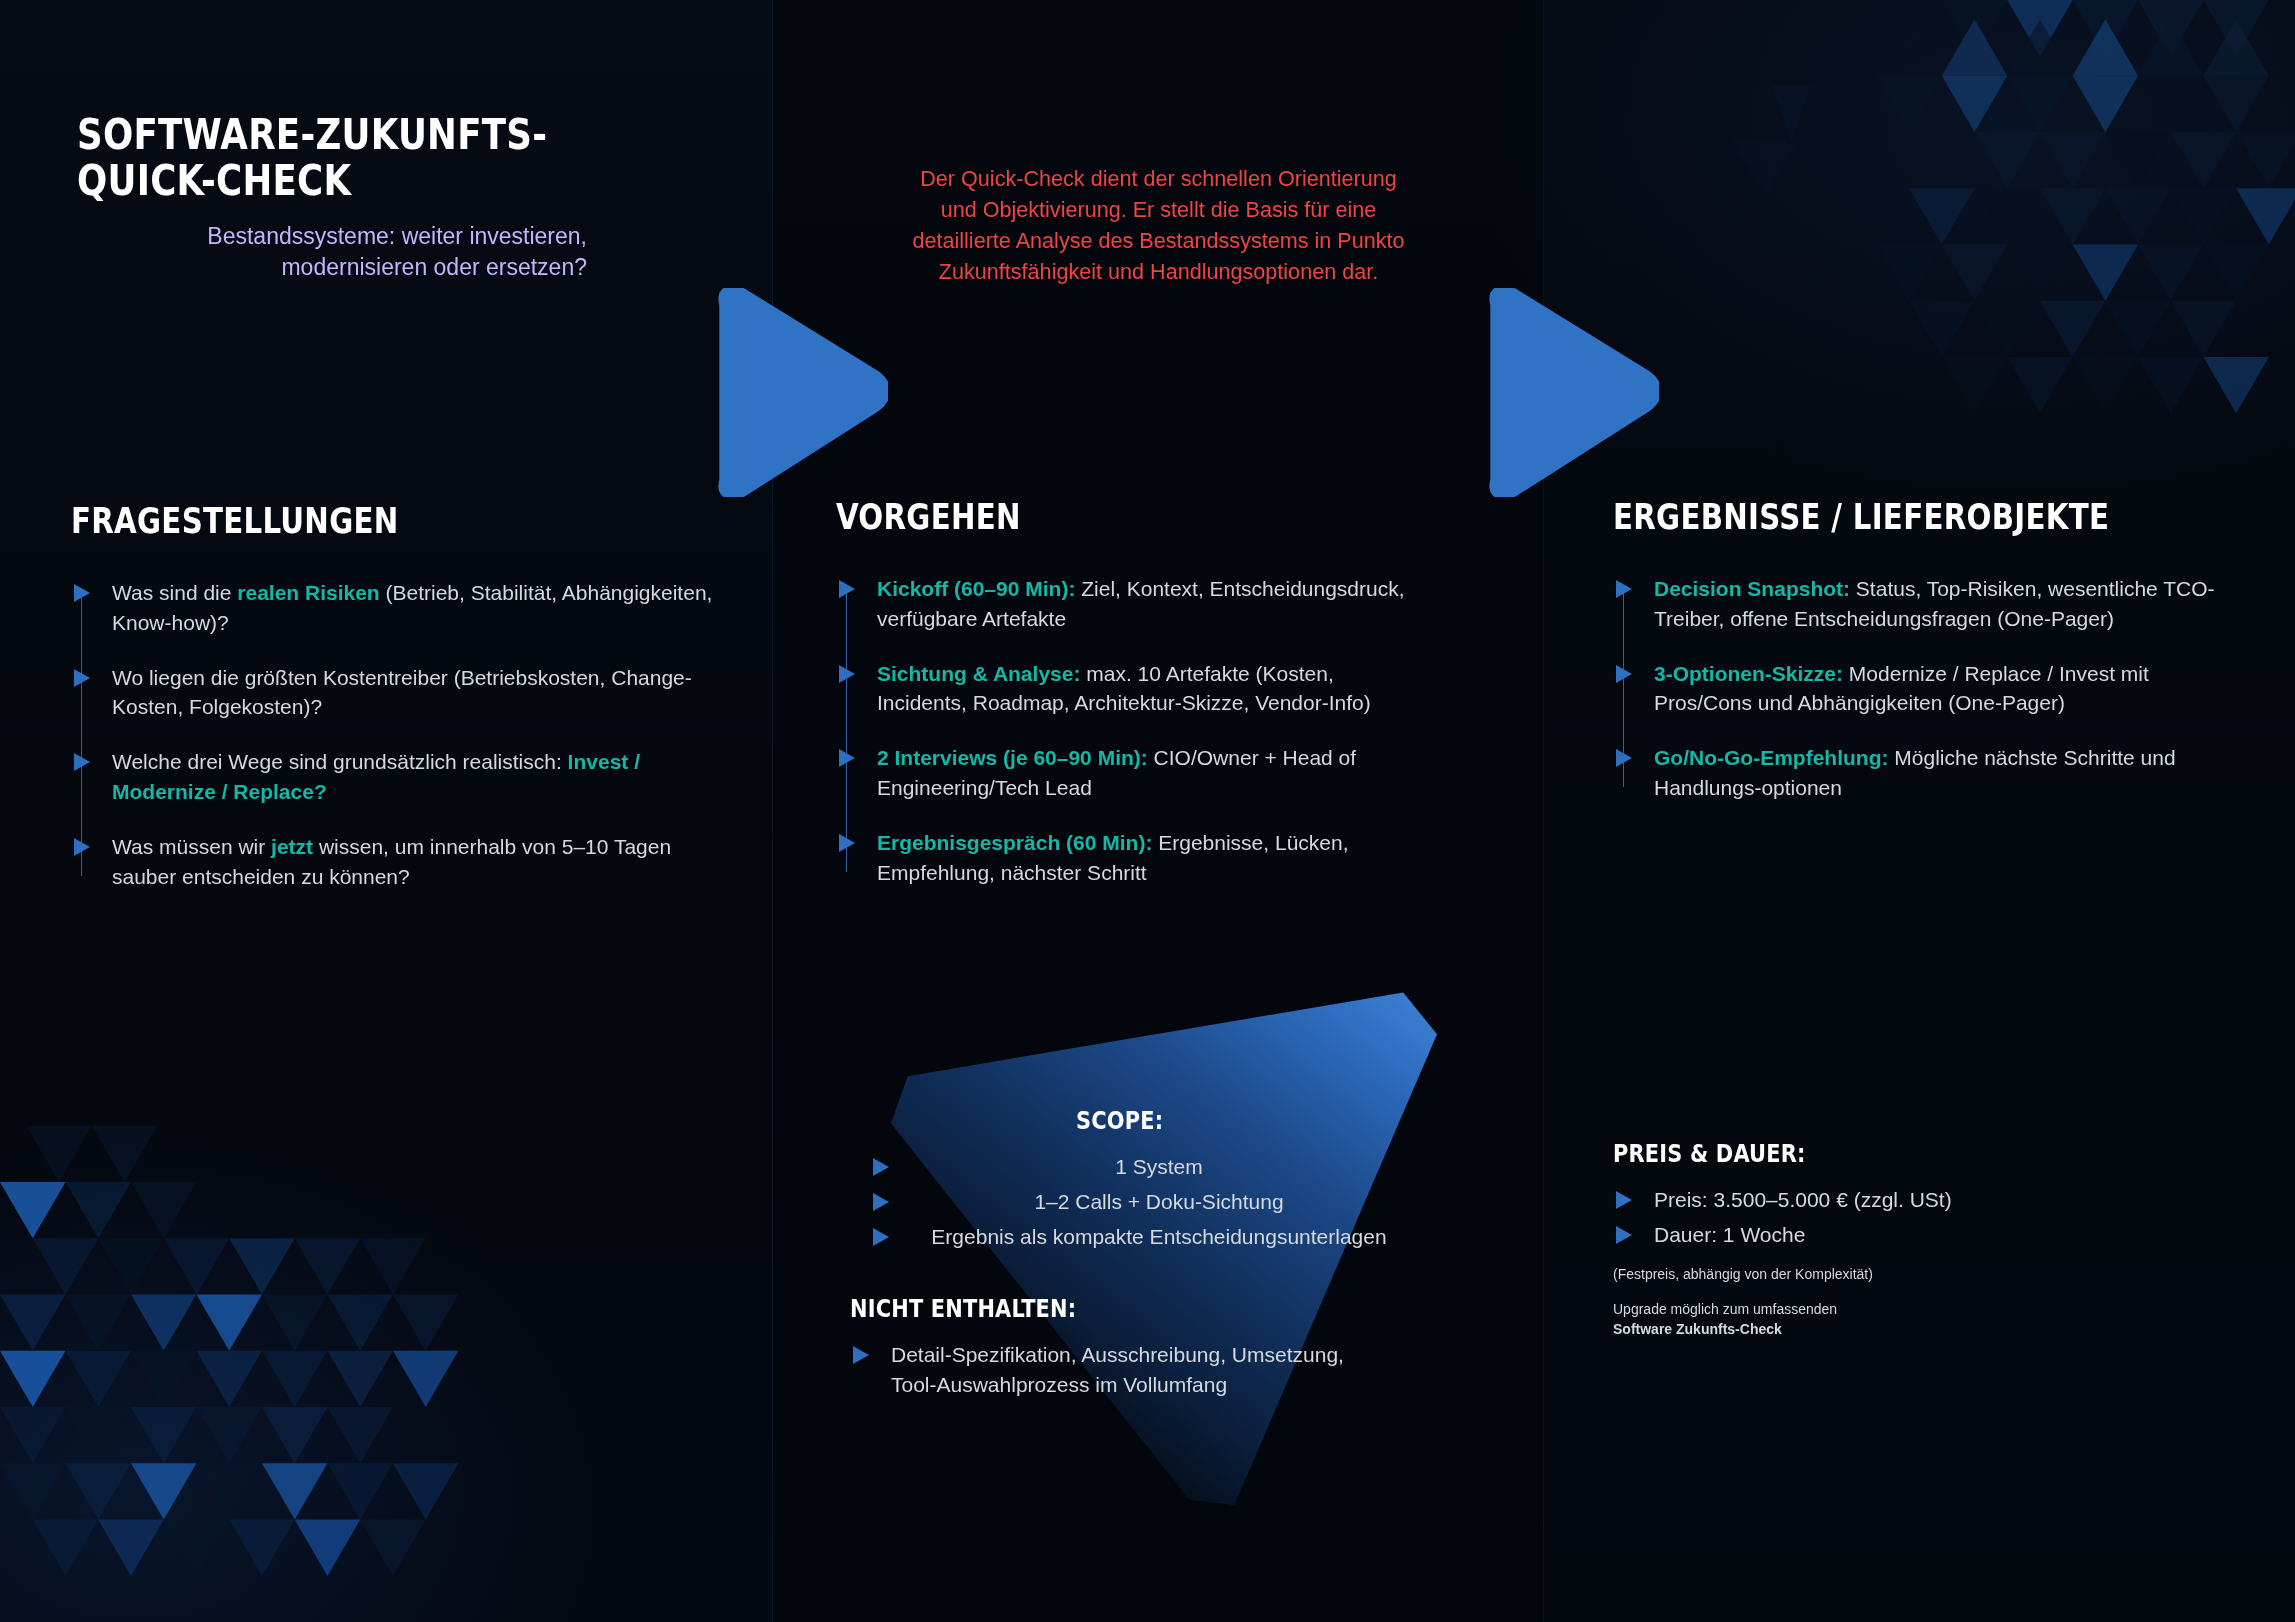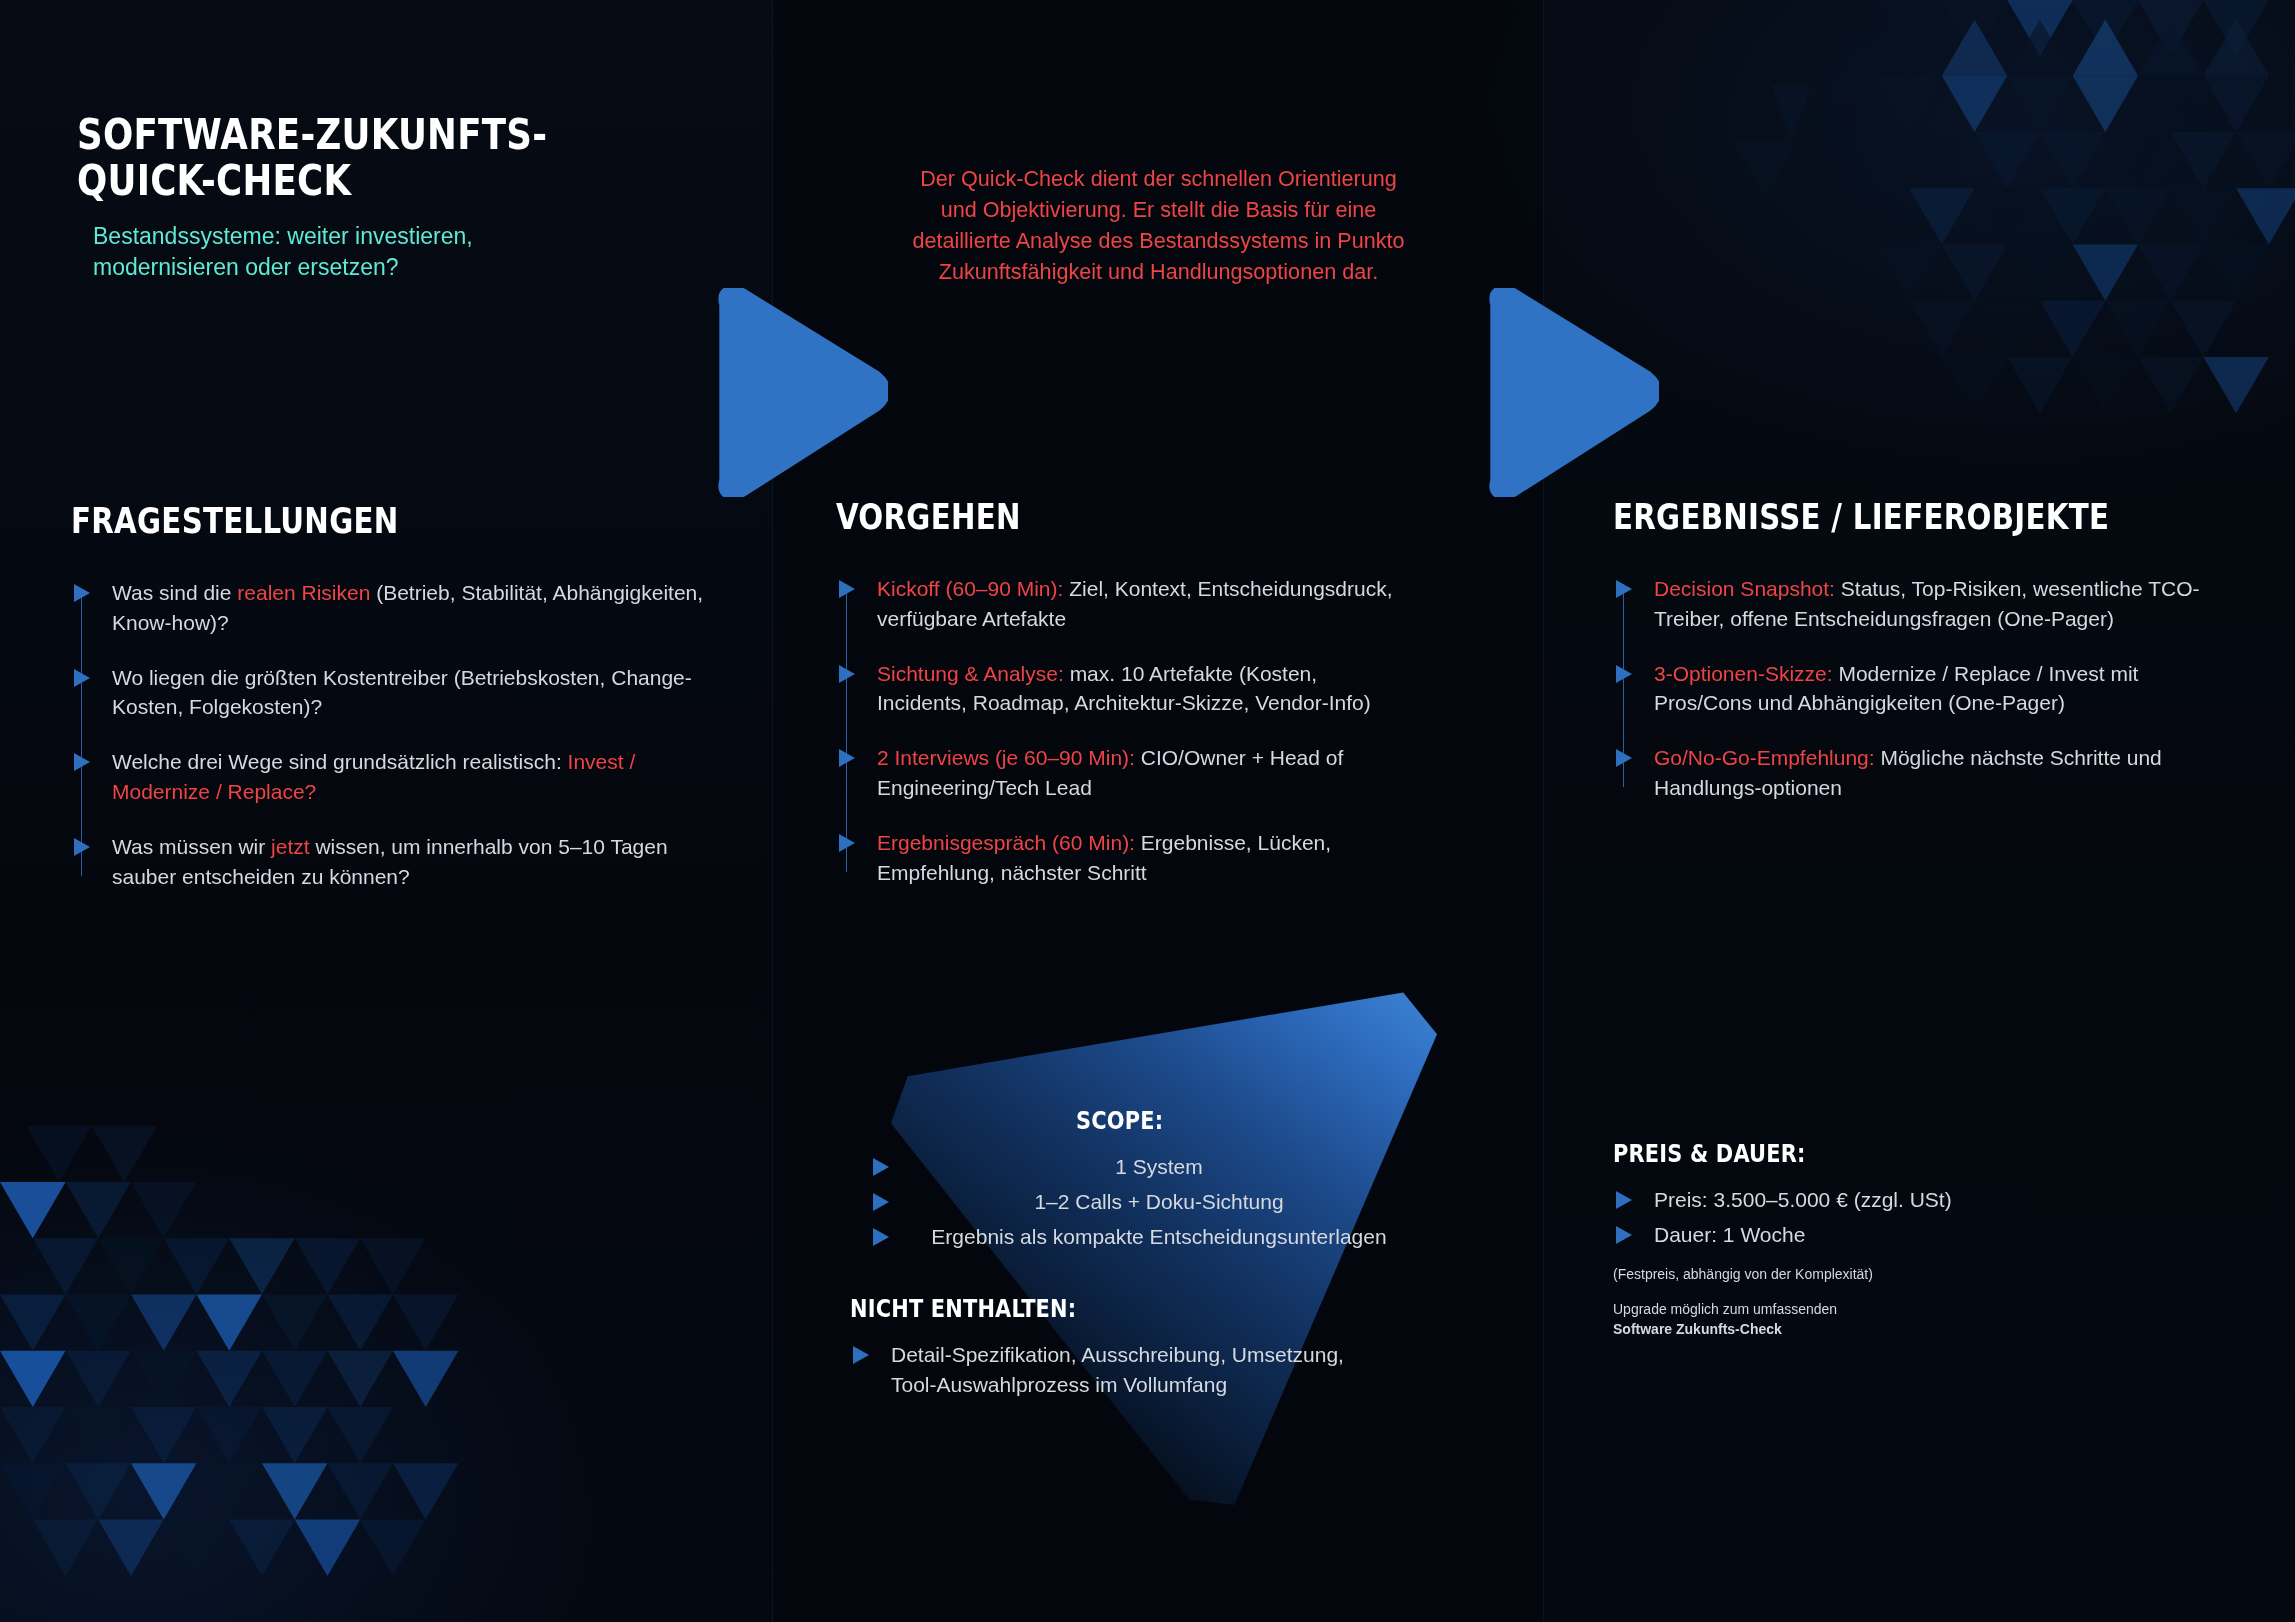--- a/index.html
+++ b/index.html
@@ -49,7 +49,7 @@
     color:#ffffff;margin:0 0 17px 0;text-transform:uppercase;
     transform:scaleX(.92);transform-origin:left center;
   }
-  .subtitle{font-size:23px;line-height:1.35;color:#5eead4;margin:16px;max-width:510px;}
+  .subtitle{font-size:23px;line-height:1.35;color:#c4b5fd;margin:0;max-width:510px;text-align:right;}
 
   .intro{font-size:21.6px;line-height:1.45;color:#ef4444;}
 

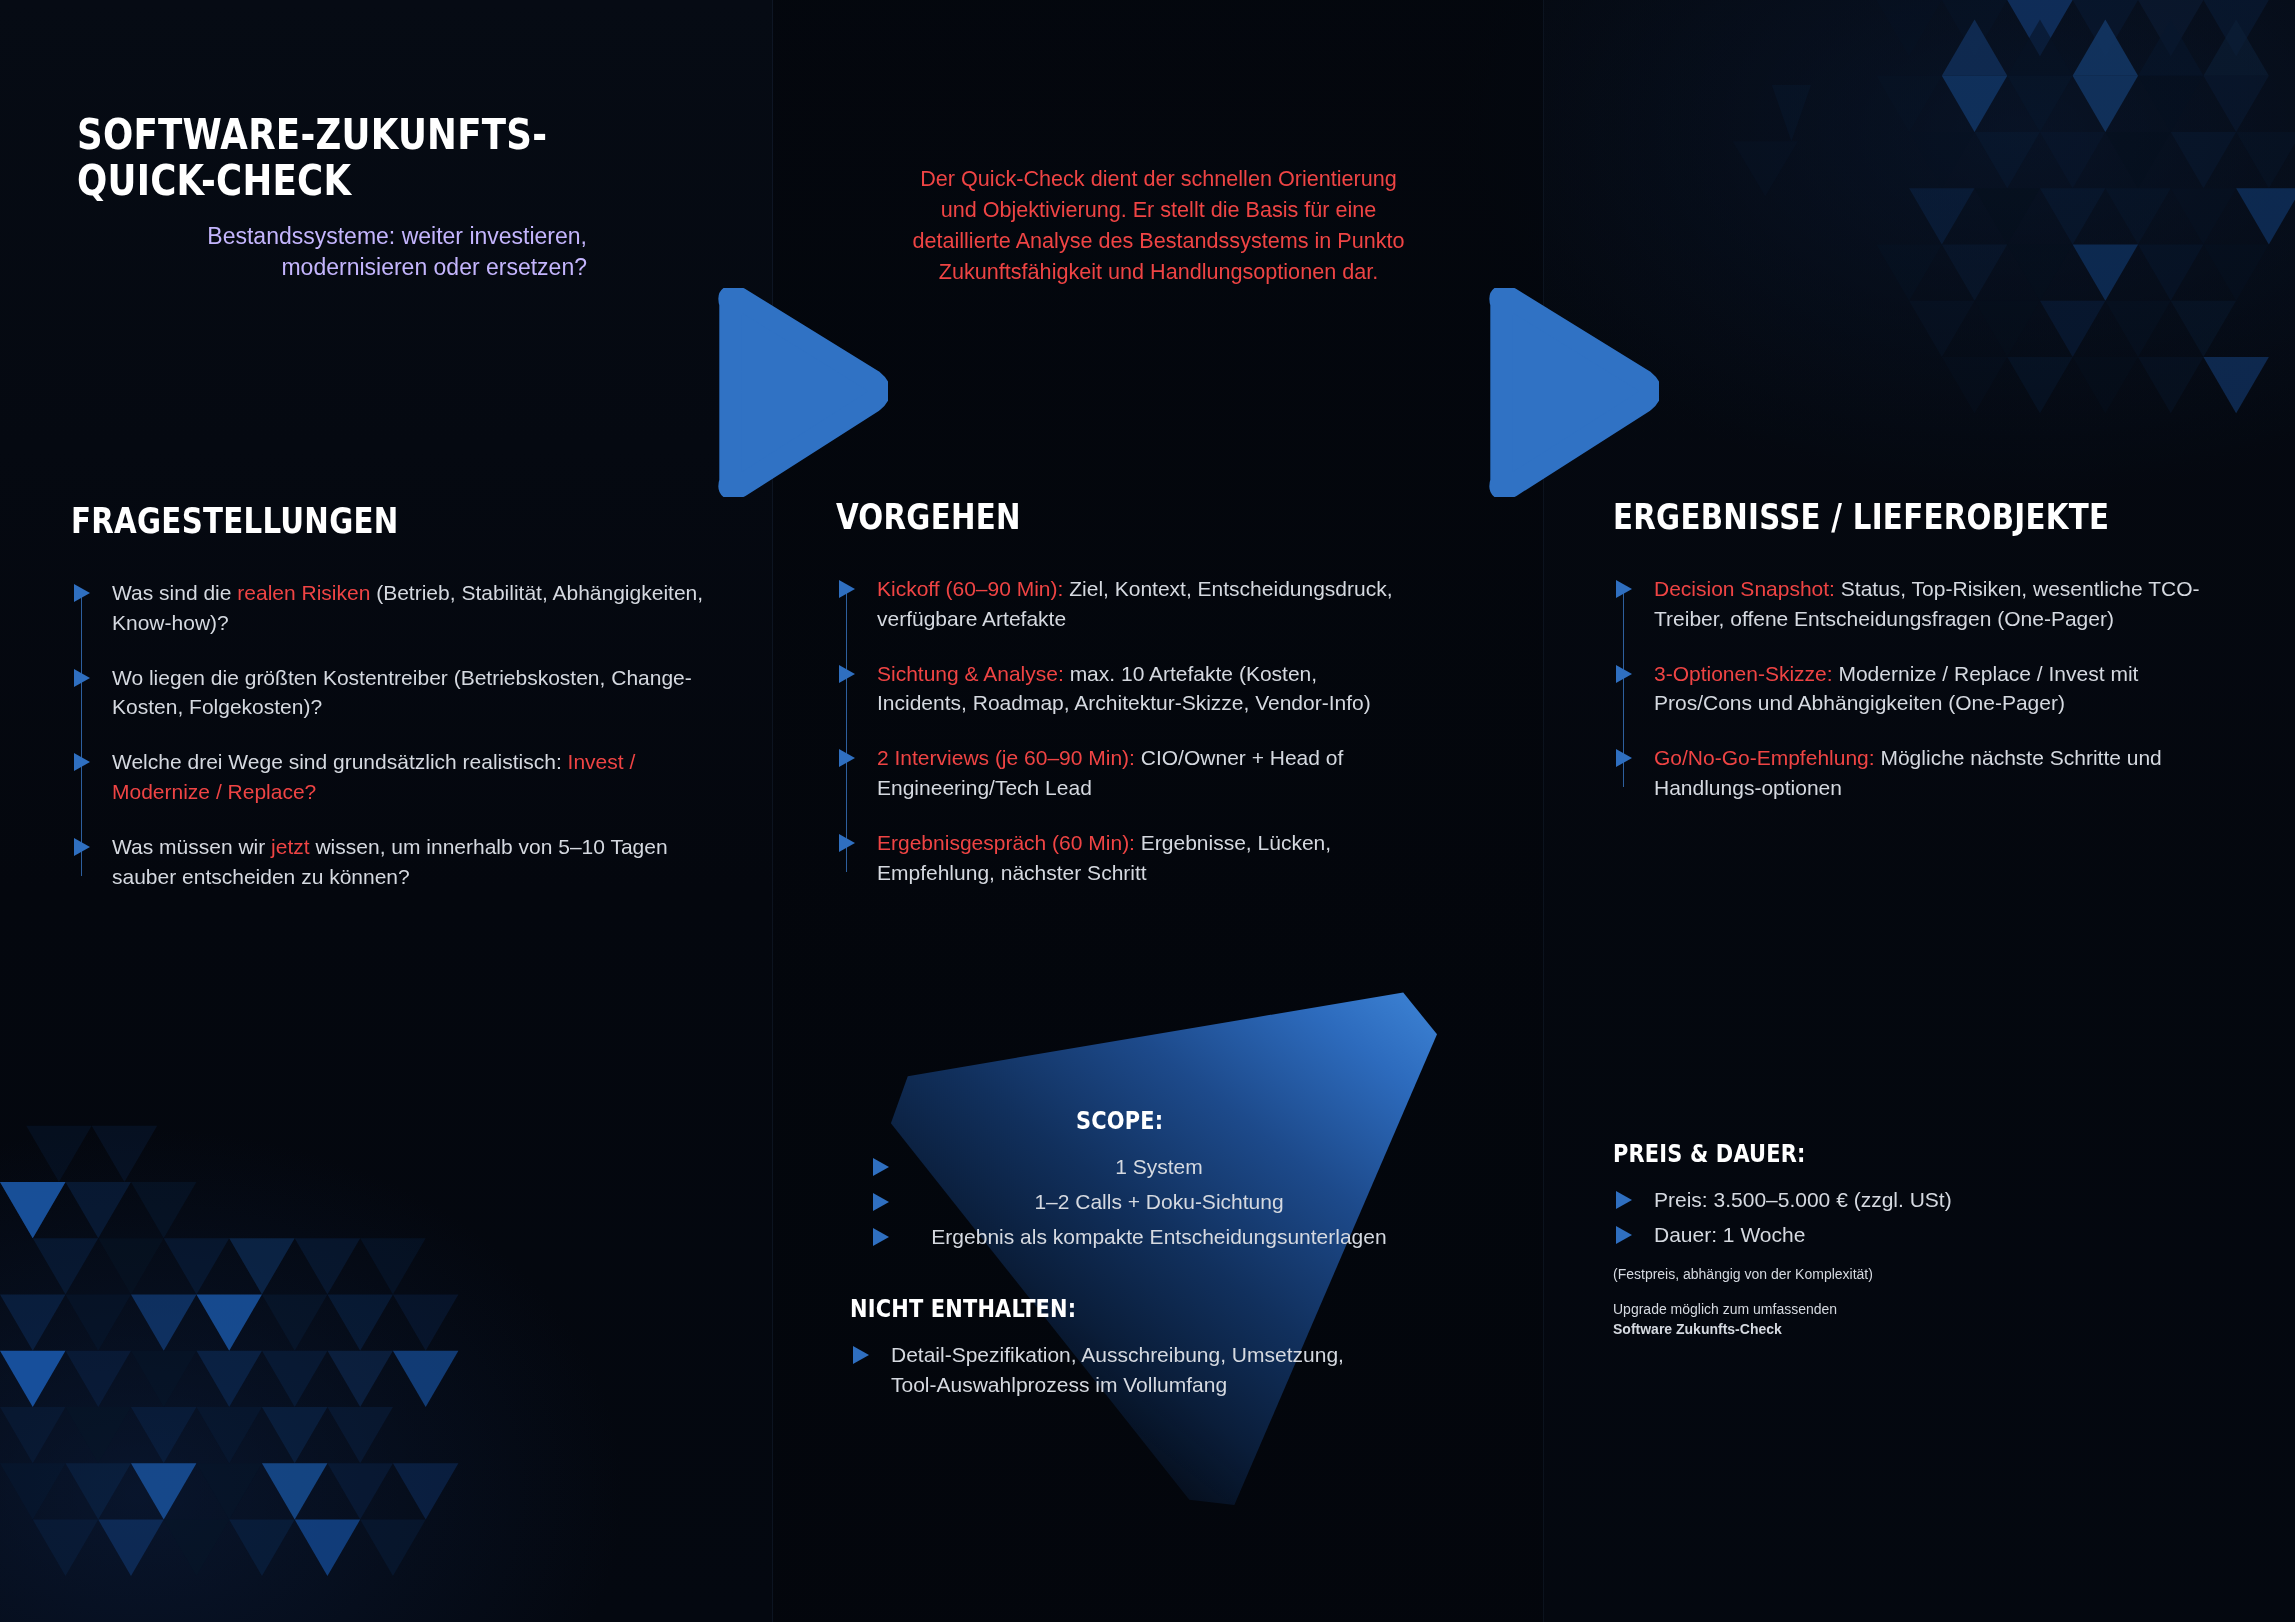--- a/index.html
+++ b/index.html
@@ -83,7 +83,7 @@
     border-top:9.8px solid transparent;
     border-bottom:9.8px solid transparent;
   }
-  ul.blist li b{font-weight:400;color:#ef4444;}
+  ul.blist li b{font-weight:700;color:#14b8a6;}
   .note{font-size:14px;line-height:1.45;color:#d5d9e0;margin:14.4px 0 0 0;}
 </style>
 </head>

